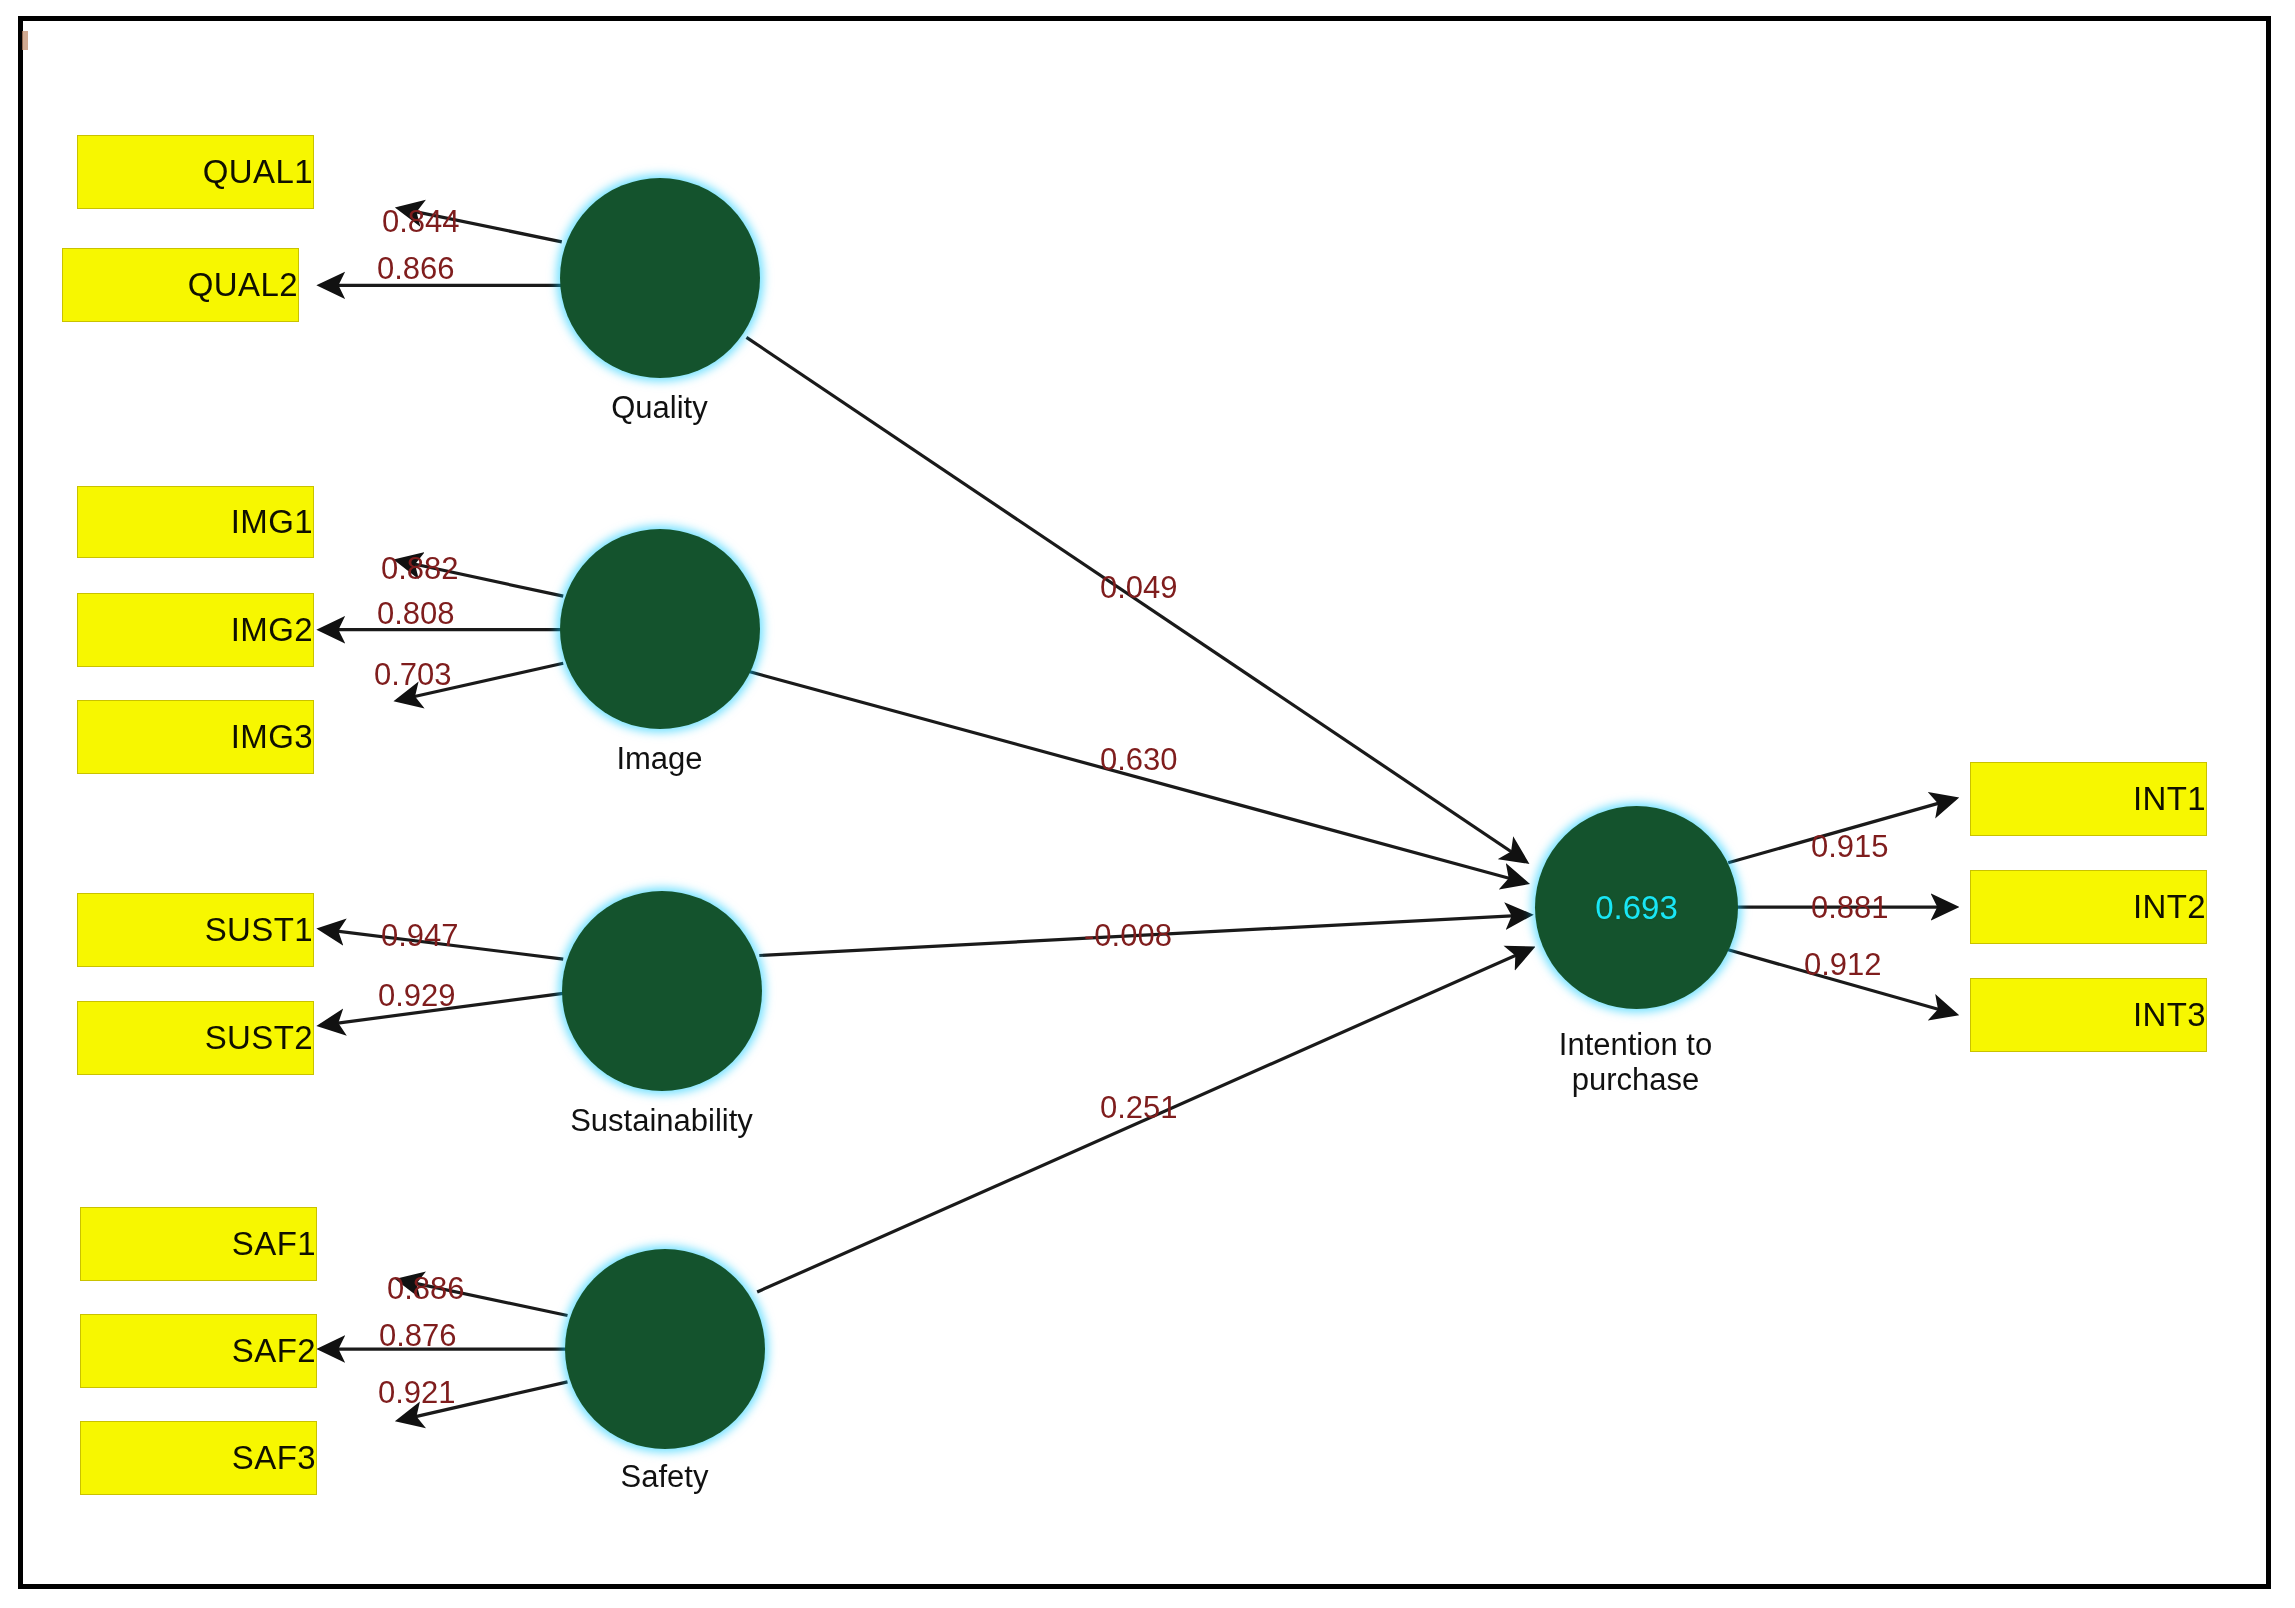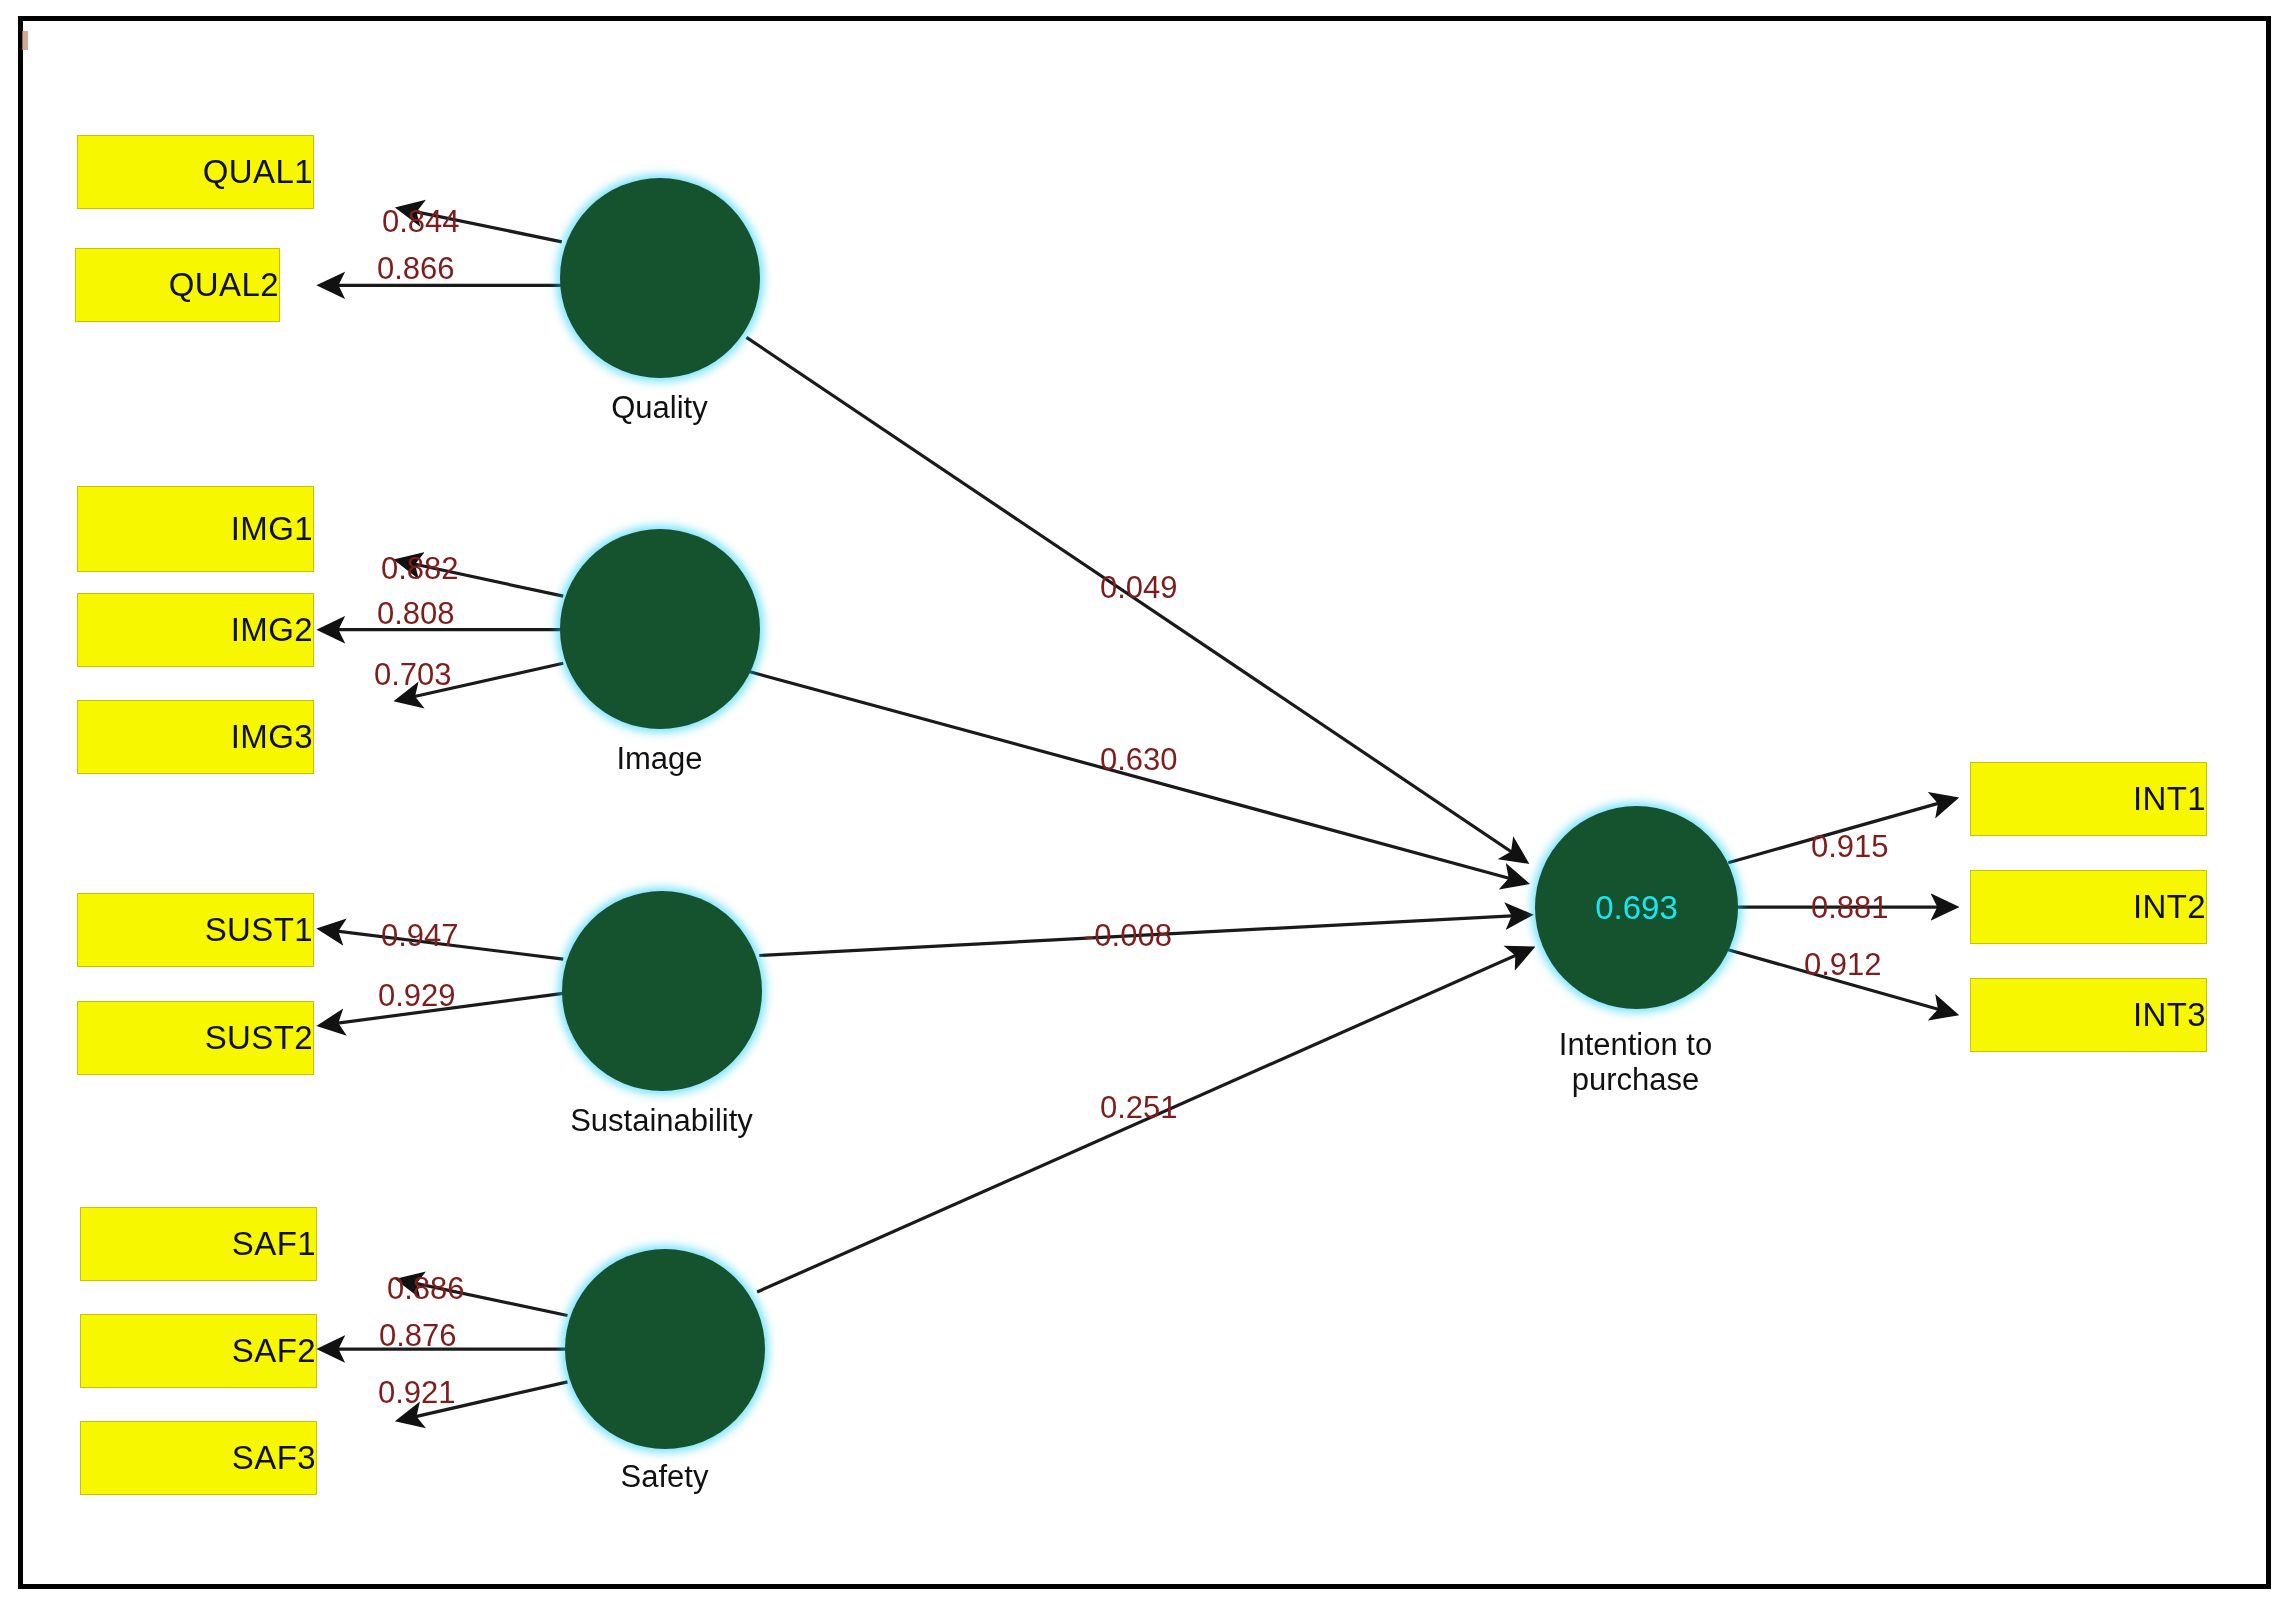--- a/index.html
+++ b/index.html
@@ -119,7 +119,7 @@
   <div class="ind-box" style="left:77px;top:135px;width:237px;height:74px;">
     <span>QUAL1</span>
   </div>
-  <div class="ind-box" style="left:75px;top:248px;width:205px;height:74px;">
+  <div class="ind-box" style="left:62px;top:248px;width:237px;height:74px;">
     <span>QUAL2</span>
   </div>
 

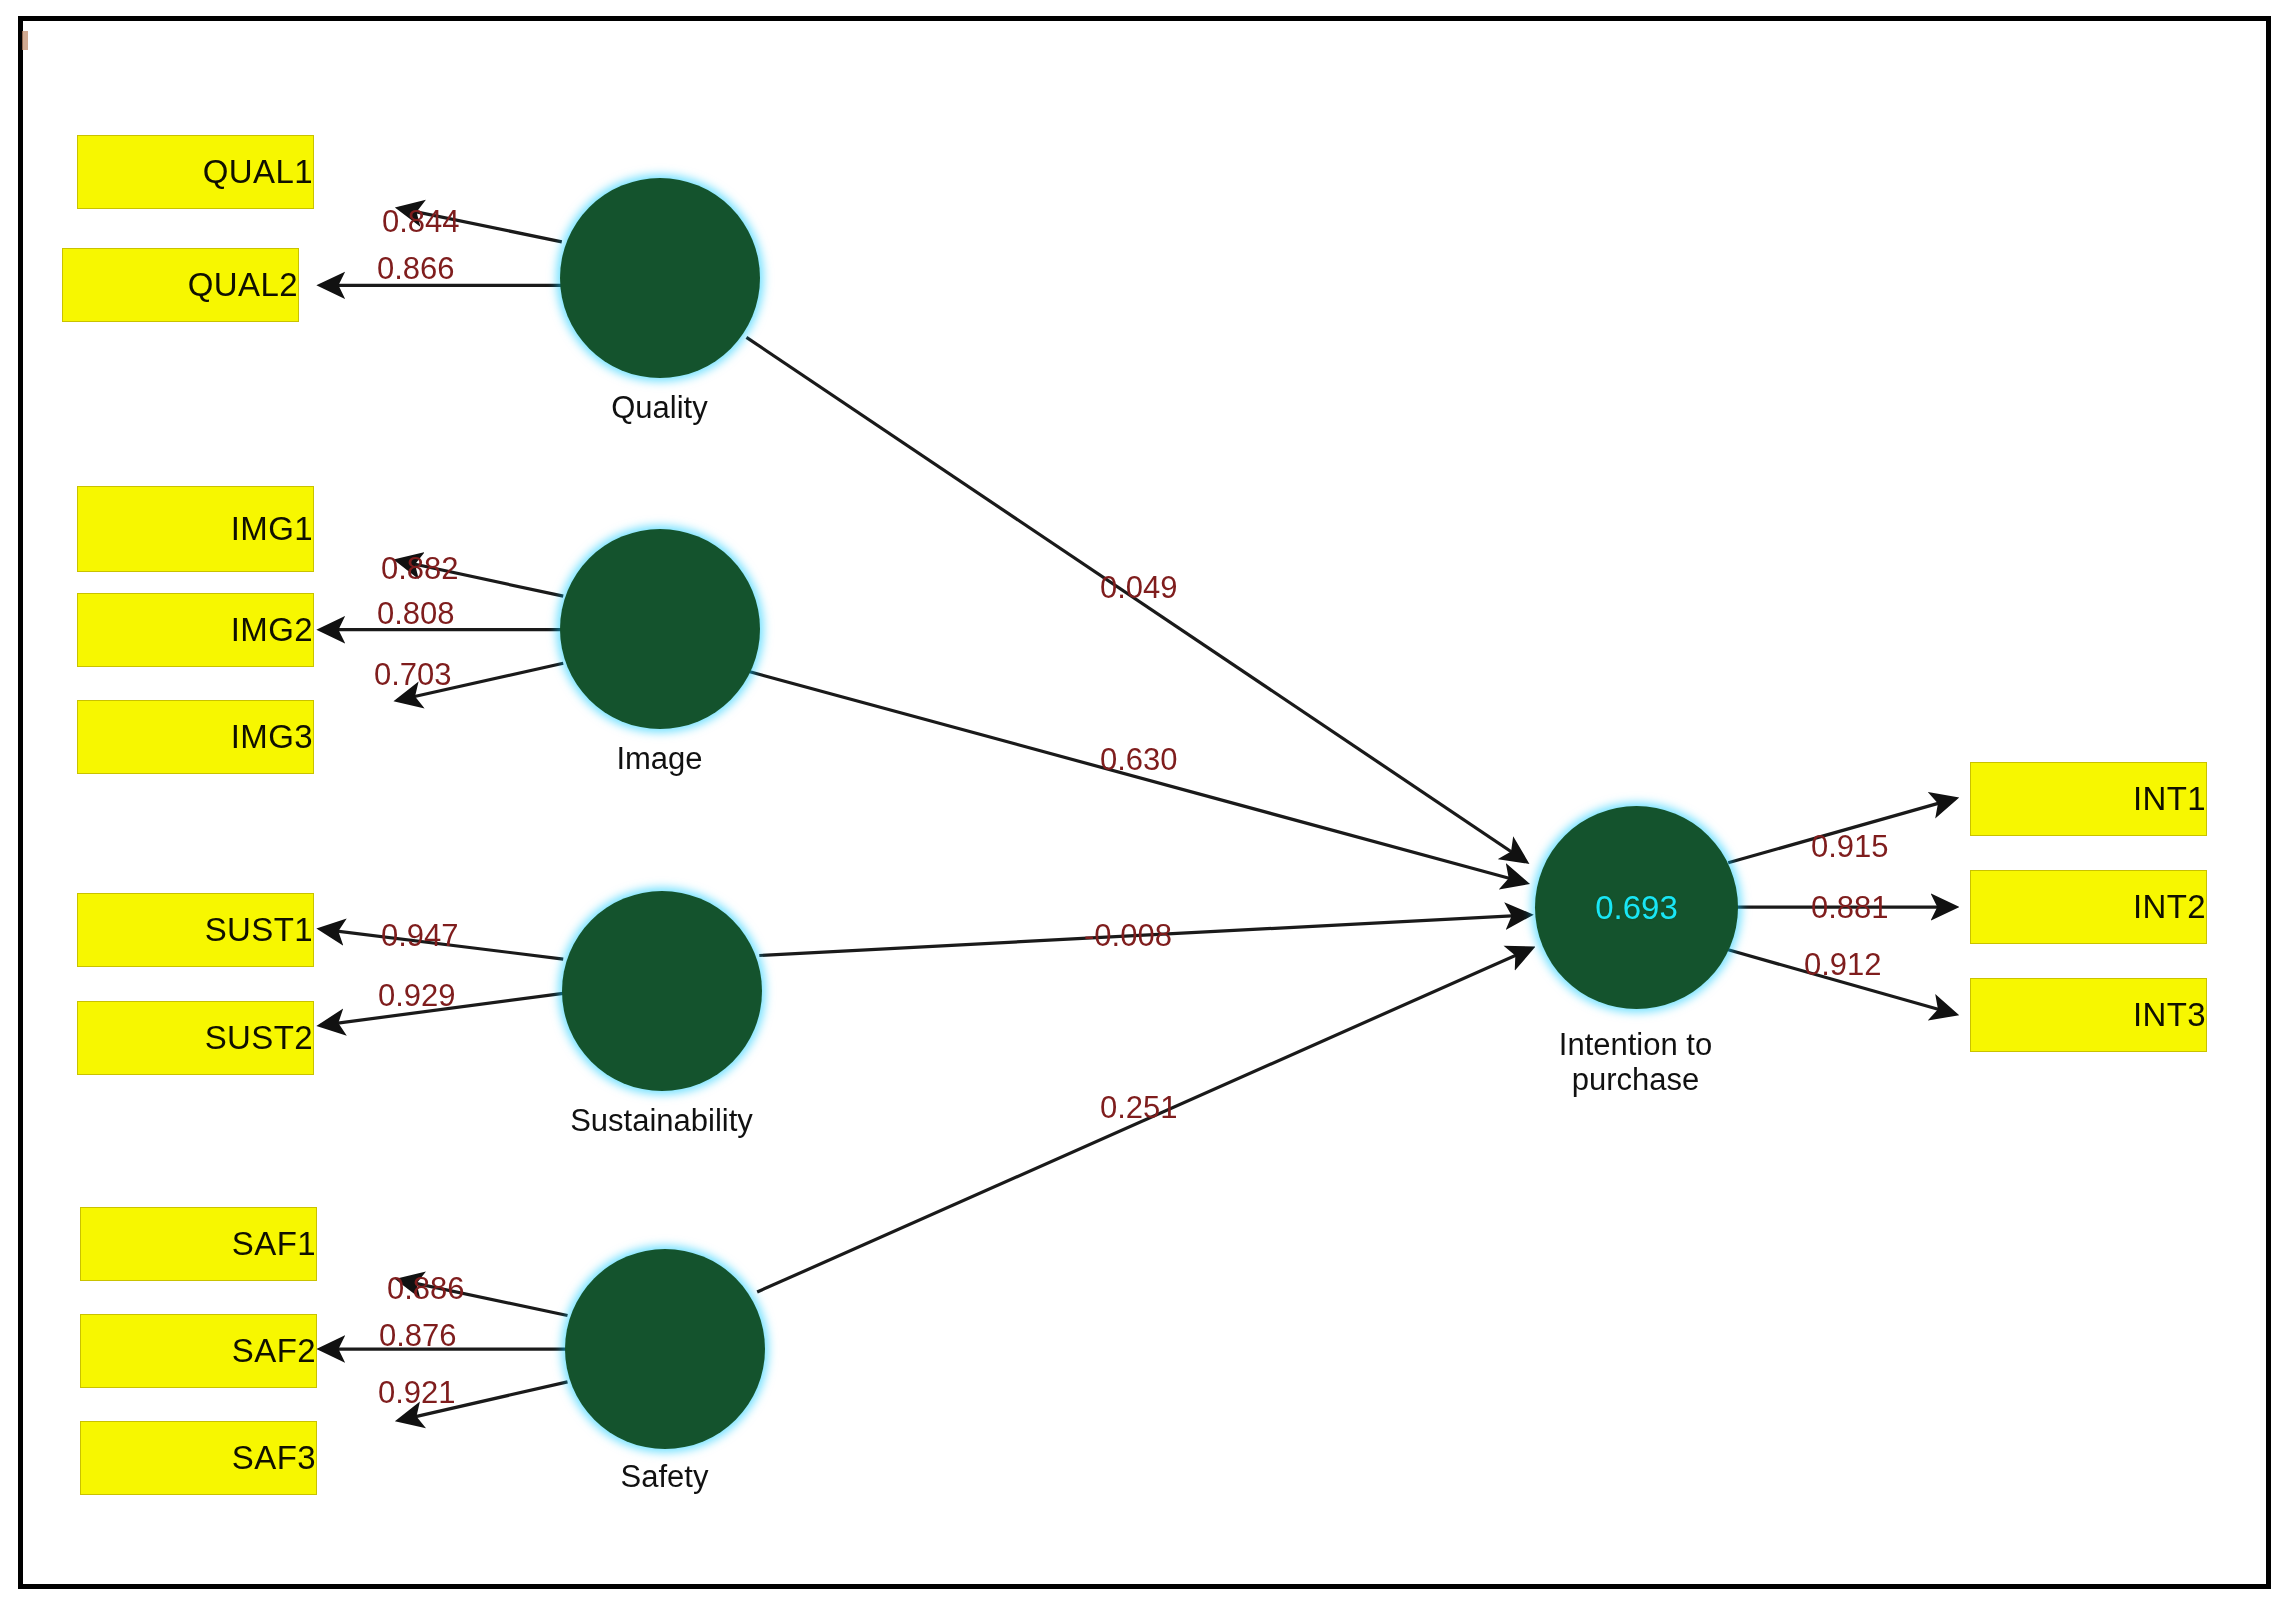--- a/index.html
+++ b/index.html
@@ -123,7 +123,7 @@
     <span>QUAL2</span>
   </div>
 
-  <div class="ind-box" style="left:77px;top:486px;width:237px;height:86px;">
+  <div class="ind-box" style="left:77px;top:486px;width:237px;height:72px;">
     <span>IMG1</span>
   </div>
   <div class="ind-box" style="left:77px;top:593px;width:237px;height:74px;">

